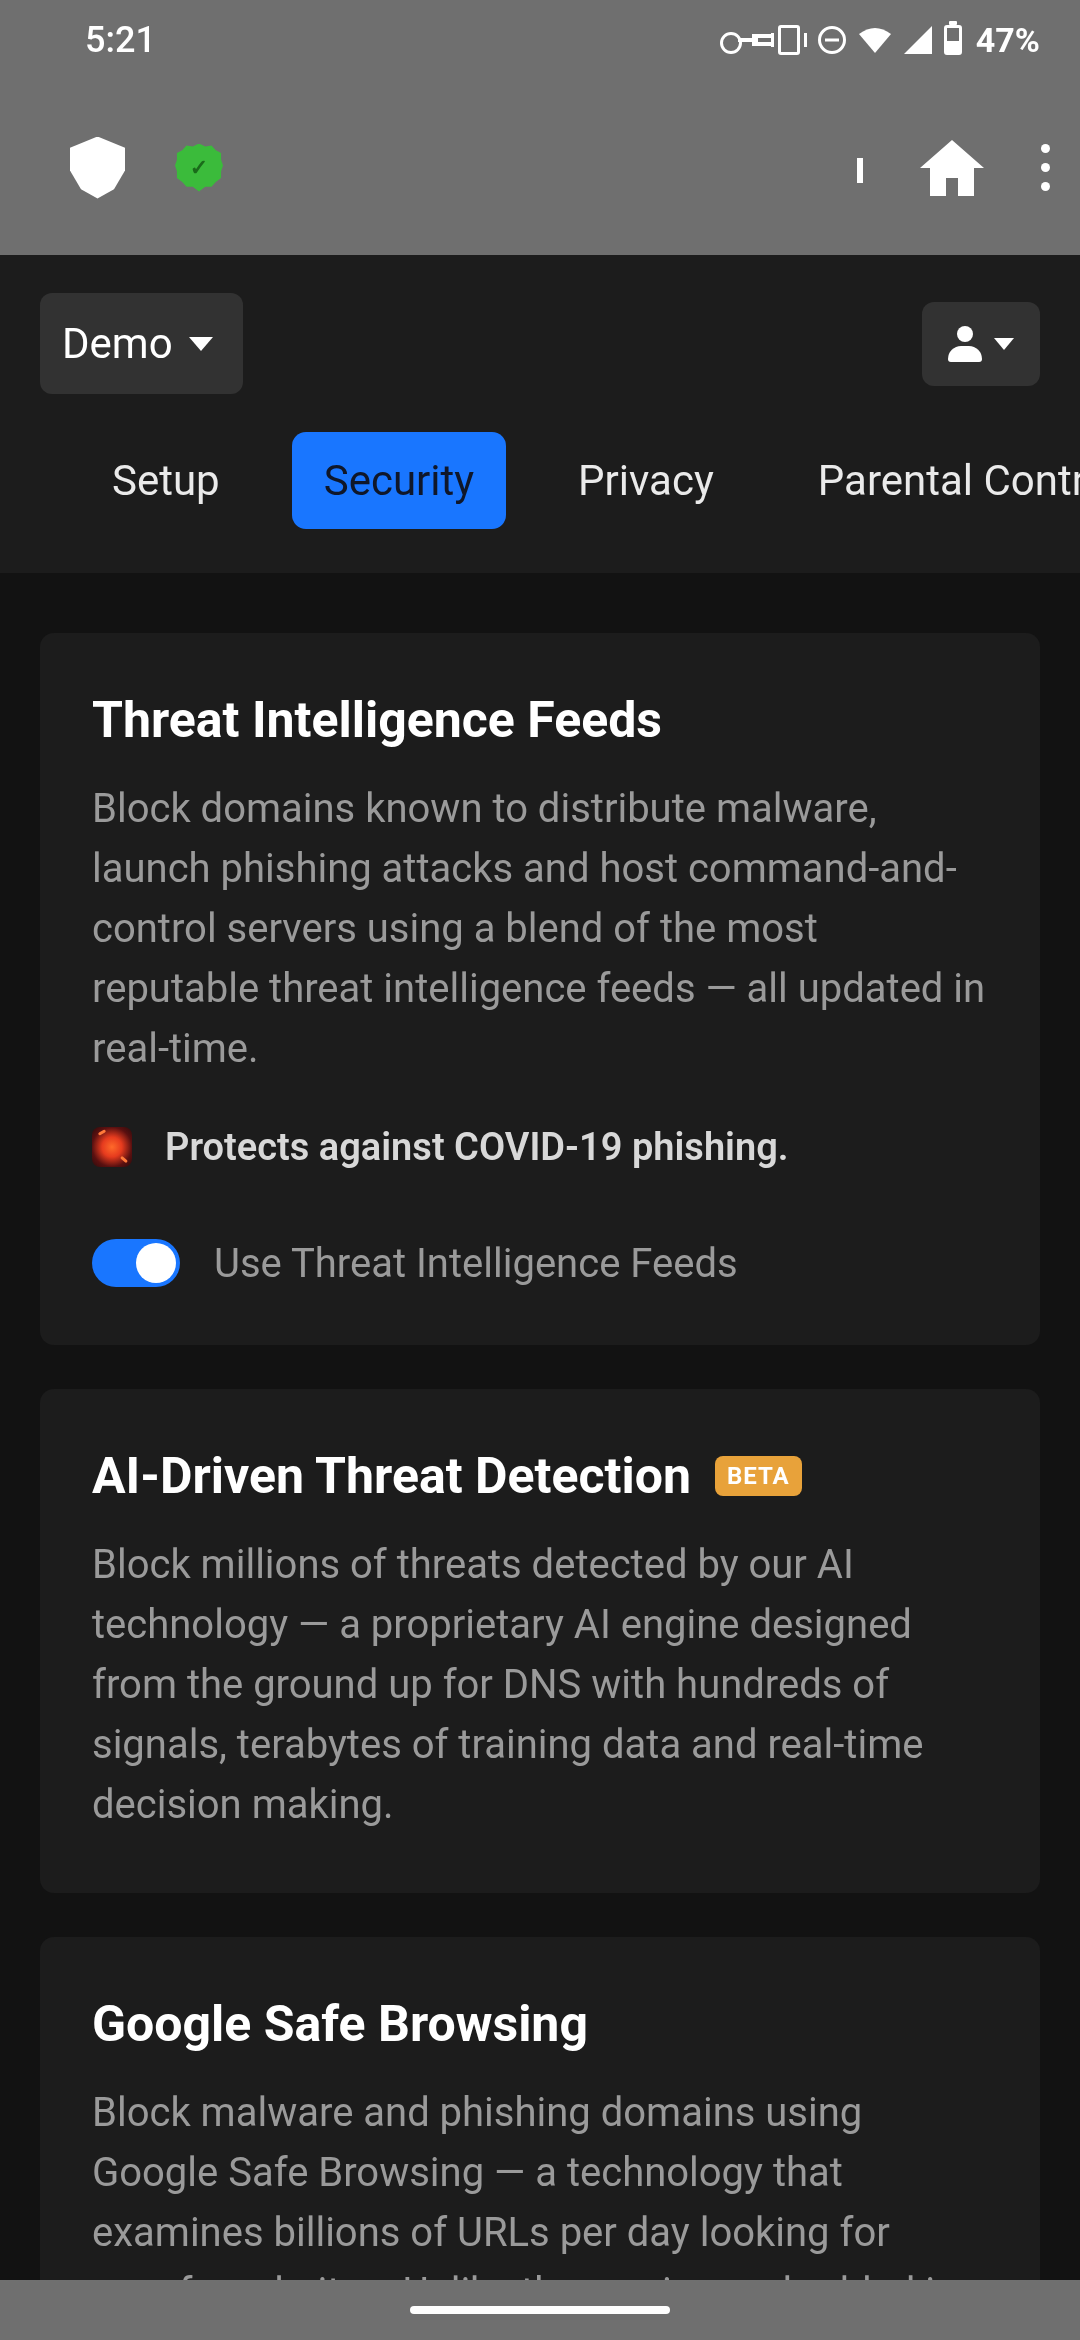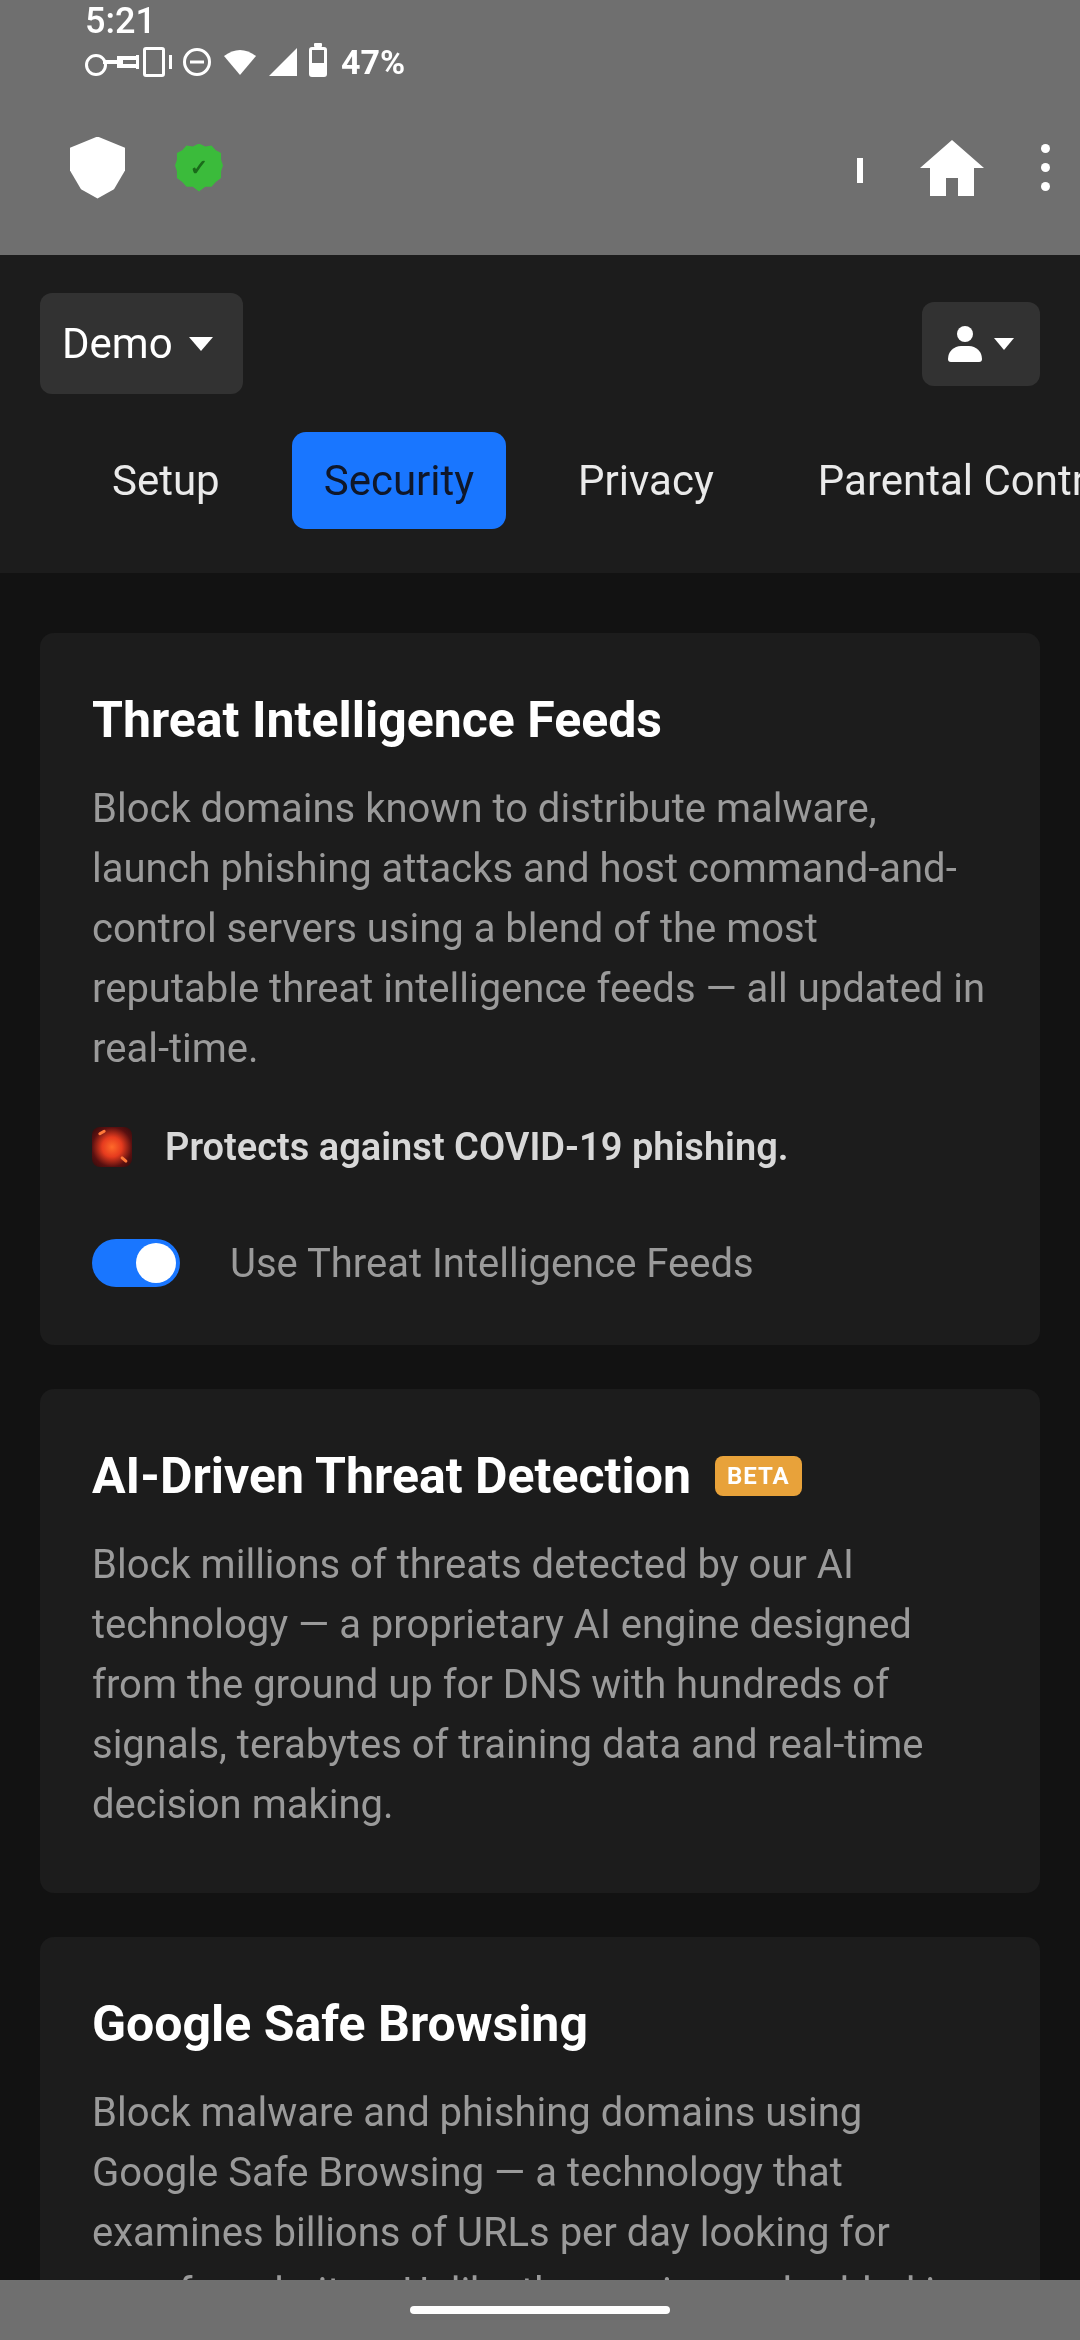--- a/index.html
+++ b/index.html
@@ -16,12 +16,12 @@
     height: 80px;
     background: #6f6f6f;
     display: flex;
+    align-items: center;
     justify-content: space-between;
     padding: 0 40px 0 85px;
     font-size: 36px;
     font-weight: 500;
     color: #fff;
-    flex-direction: column;
   }
   .status-right {
     display: flex;

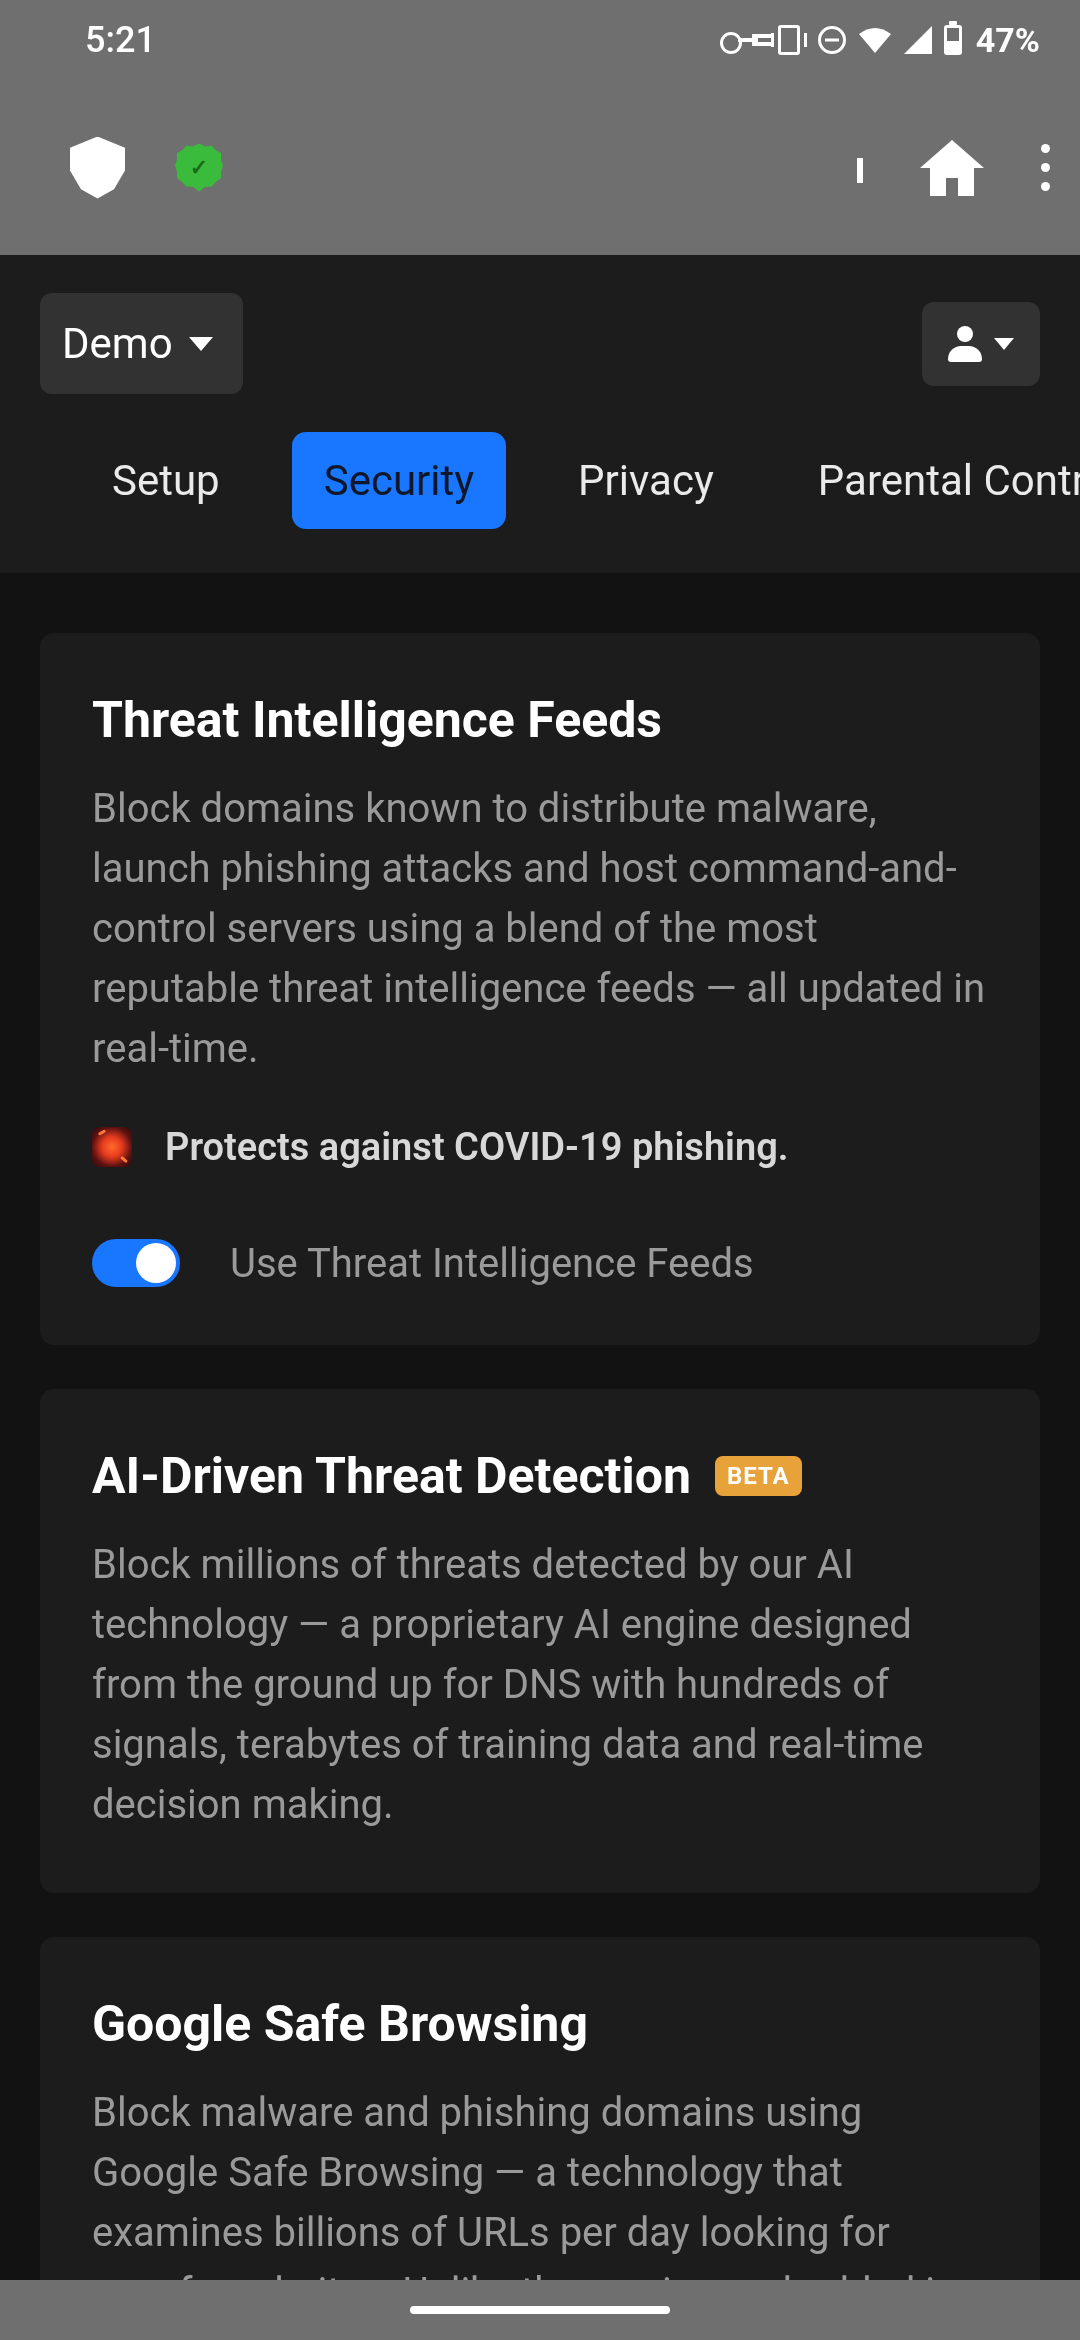--- a/index.html
+++ b/index.html
@@ -222,7 +222,7 @@
     margin-top: 70px;
     display: flex;
     align-items: center;
-    gap: 50px;
+    gap: 34px;
   }
   .toggle {
     width: 88px; height: 48px;

